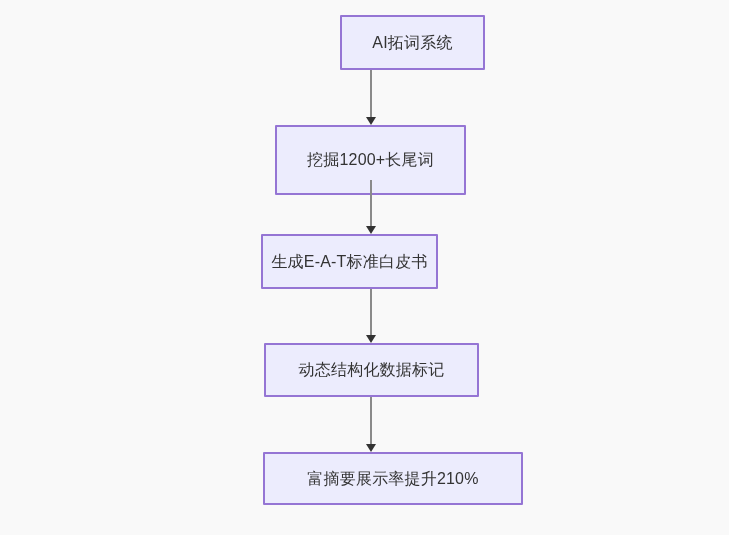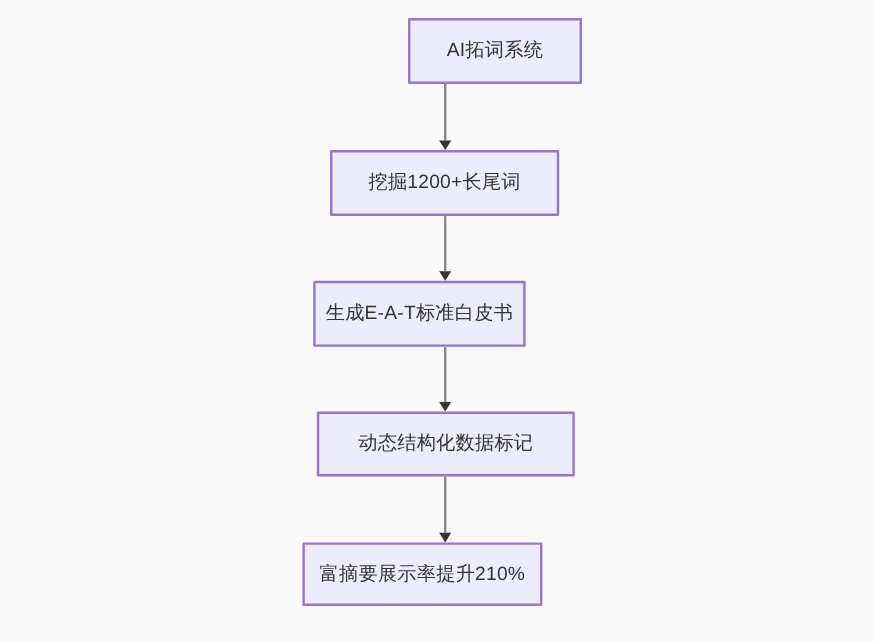--- a/index.html
+++ b/index.html
@@ -71,7 +71,7 @@
     <div class="edge-arrow"></div>
   </div>
 
-  <div class="node" style="left:275px; top:125px; width:191px; height:55px;">
+  <div class="node" style="left:275px; top:125px; width:191px; height:70px;">
     <span>挖掘1200+长尾词</span>
   </div>
 

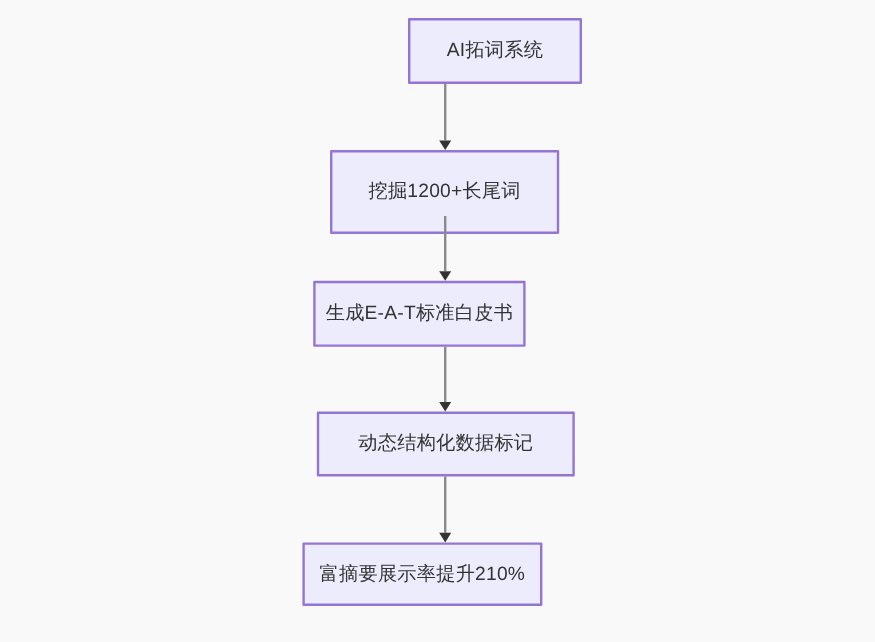--- a/index.html
+++ b/index.html
@@ -98,7 +98,7 @@
     <div class="edge-arrow"></div>
   </div>
 
-  <div class="node" style="left:252px; top:452px; width:200px; height:53px;">
+  <div class="node" style="left:263px; top:452px; width:260px; height:53px;">
     <span>富摘要展示率提升210%</span>
   </div>
 

